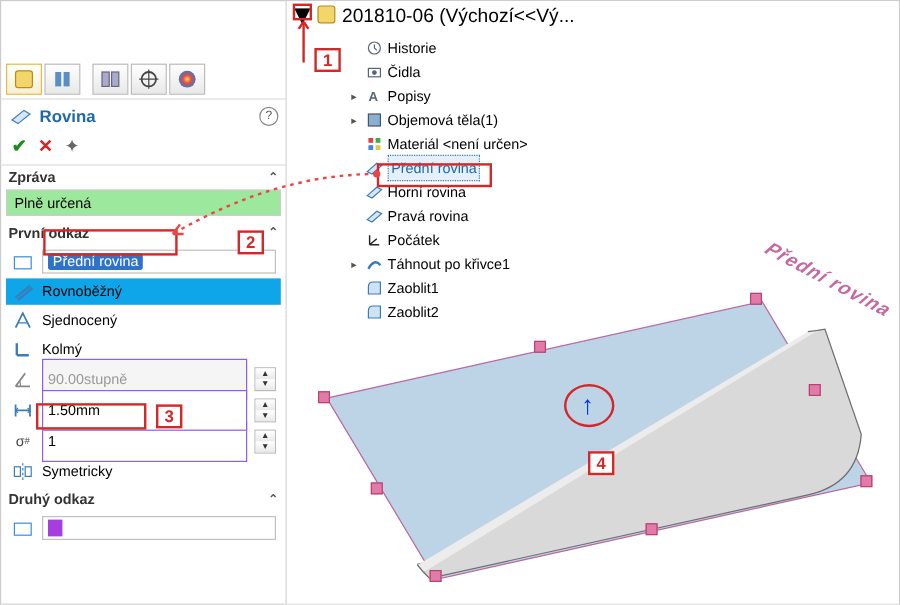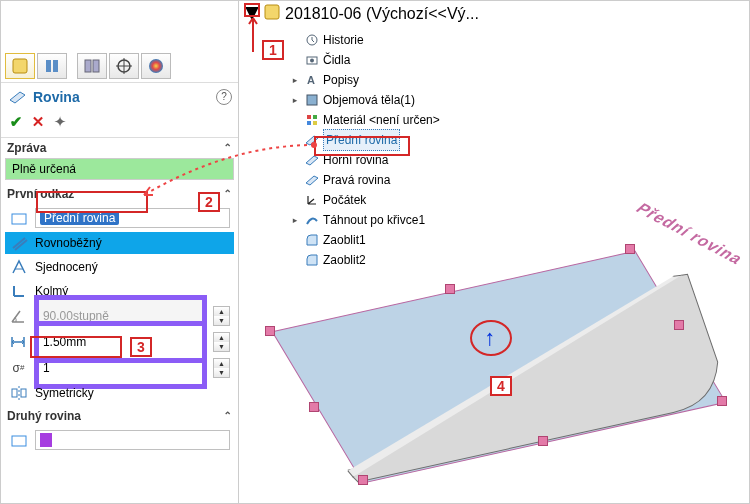--- a/index.html
+++ b/index.html
@@ -40,7 +40,7 @@
 .opt-row.active { background: #0ea5e9; }
 .opt-txt { font-size: 12px; }
 
-input[type=text].numbox { flex: 1; border: 5px solid #8b5cf6; height: 24px; padding: 16px 4px; font-size: 12px; }
+input[type=text].numbox { flex: 1; border: 1px solid #8b5cf6; height: 24px; padding: 16px 4px; font-size: 12px; }
 input[type=text].numbox[disabled] { color: #999; background: #f5f5f5; }
 
 .stepper { width: 18px; height: 20px; border: 1px solid #bbb; display: flex; flex-direction: column; }

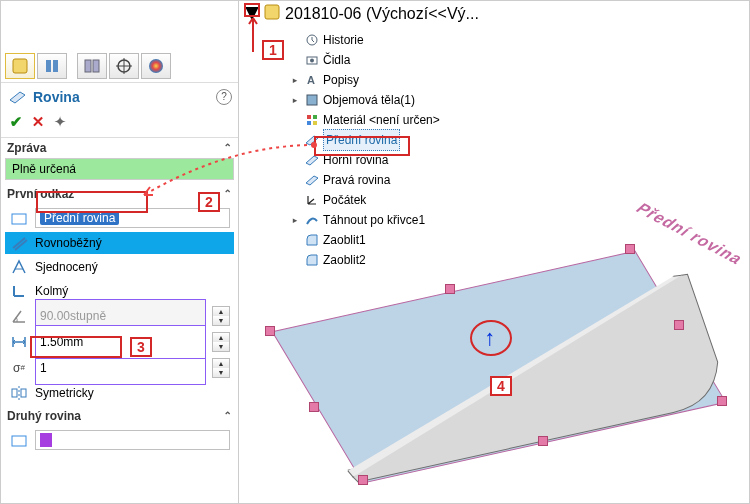--- a/index.html
+++ b/index.html
@@ -238,7 +238,7 @@
     </div>
 
     <div class="section-head">
-      <span>Druhý rovina</span>
+      <span>Druhý odkaz</span>
       <span class="chevron">⌃</span>
     </div>
     <div class="property-body">

